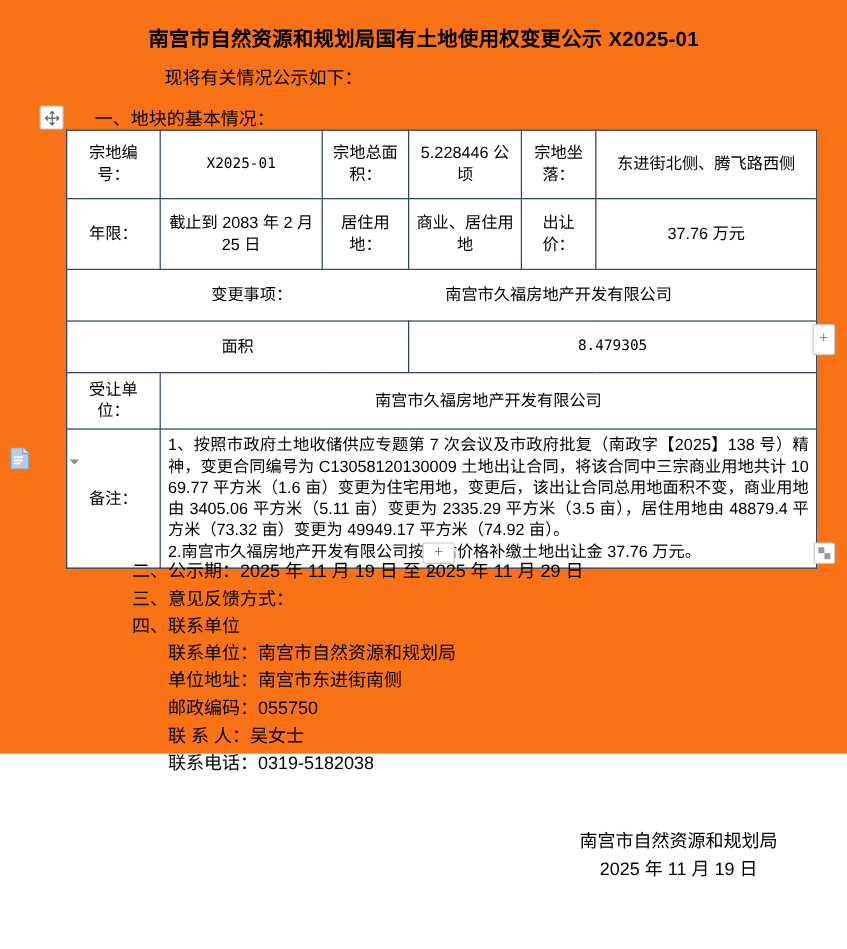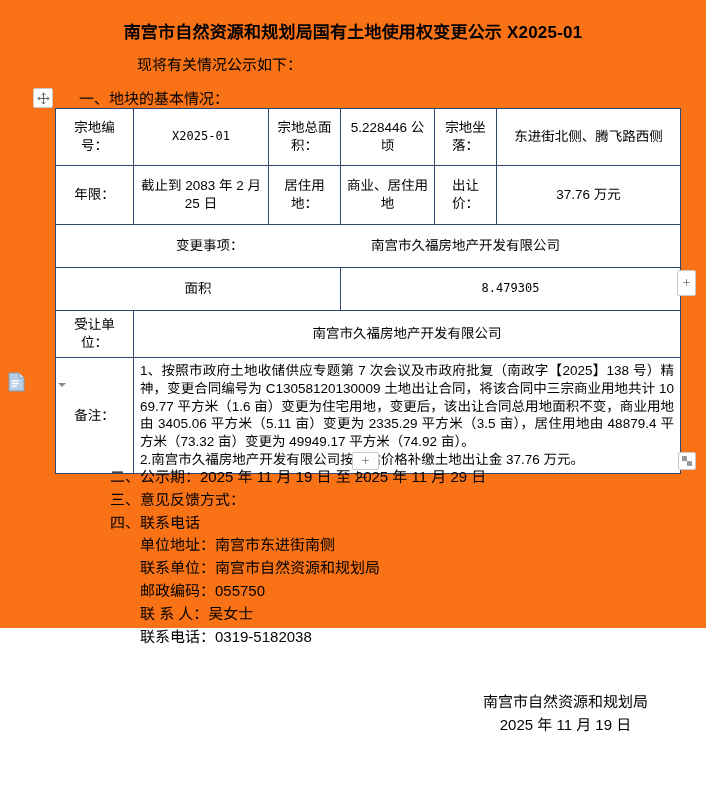--- a/index.html
+++ b/index.html
@@ -275,7 +275,7 @@
   <div class="body-text">
     <p class="ind-0">二、公示期：2025 年 11 月 19 日  至  2025 年 11 月 29 日</p>
     <p class="ind-0">三、意见反馈方式：</p>
-    <p class="ind-0">四、联系电话</p>
+    <p class="ind-0">四、联系单位</p>
     <p class="contact">单位地址：南宫市东进街南侧</p>
     <p class="contact">联系单位：南宫市自然资源和规划局</p>
     <p class="contact">邮政编码：055750</p>

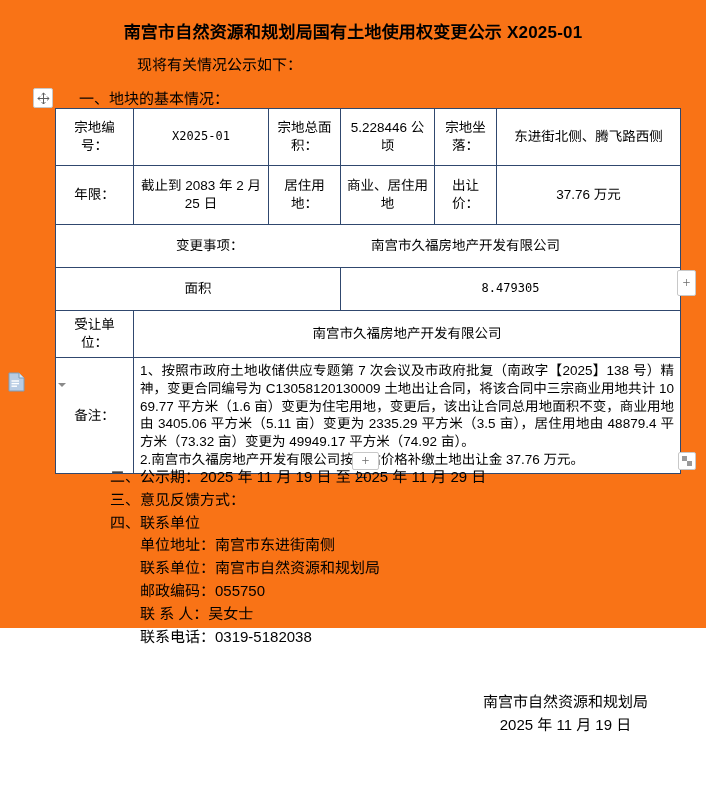--- a/index.html
+++ b/index.html
@@ -276,8 +276,8 @@
     <p class="ind-0">二、公示期：2025 年 11 月 19 日  至  2025 年 11 月 29 日</p>
     <p class="ind-0">三、意见反馈方式：</p>
     <p class="ind-0">四、联系单位</p>
+    <p class="contact">联系单位：南宫市自然资源和规划局</p>
     <p class="contact">单位地址：南宫市东进街南侧</p>
-    <p class="contact">联系单位：南宫市自然资源和规划局</p>
     <p class="contact">邮政编码：055750</p>
     <p class="contact">联  系  人：吴女士</p>
     <p class="contact">联系电话：0319-5182038</p>

